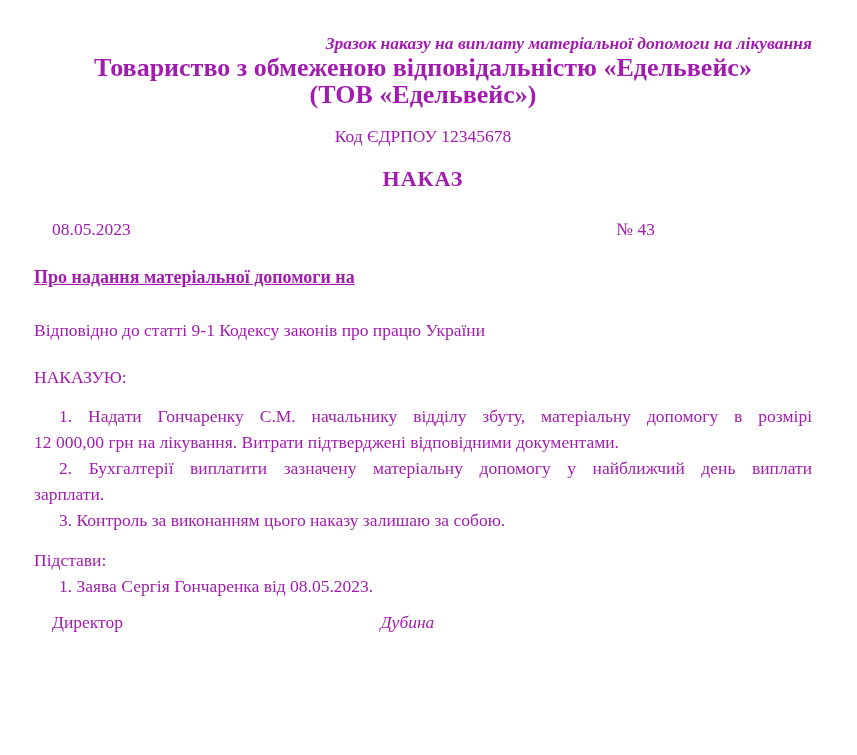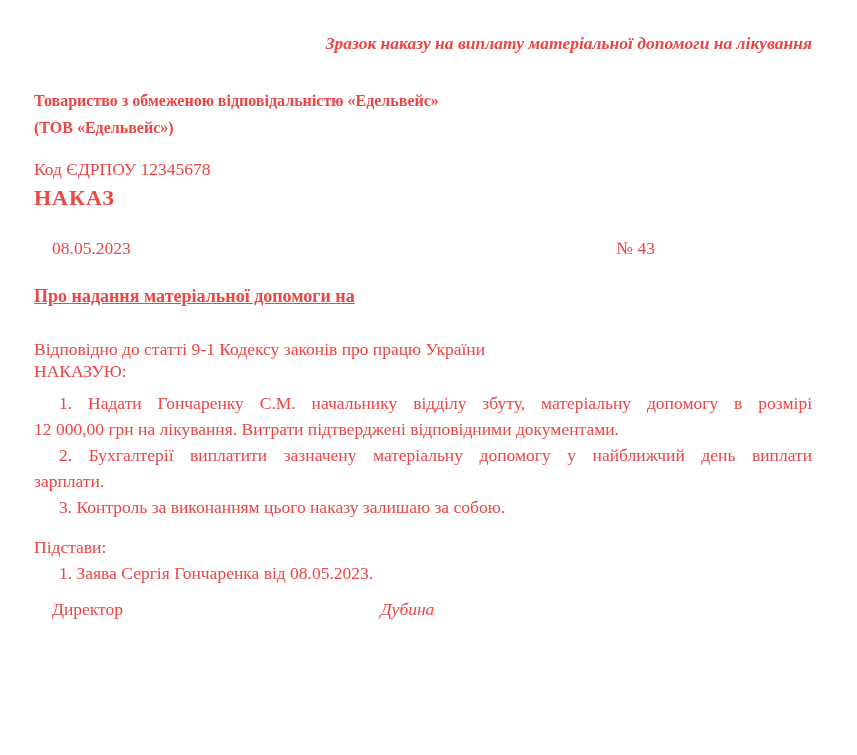--- a/index.html
+++ b/index.html
@@ -14,7 +14,7 @@
     box-sizing: border-box;
     padding: 33px 45px 0 34px;
     background: #ffffff;
-    color: #ef4444;
+    color: #a21caf;
     font-family: "Liberation Serif", "DejaVu Serif", serif;
     font-size: 17.5px;
     line-height: 26px;

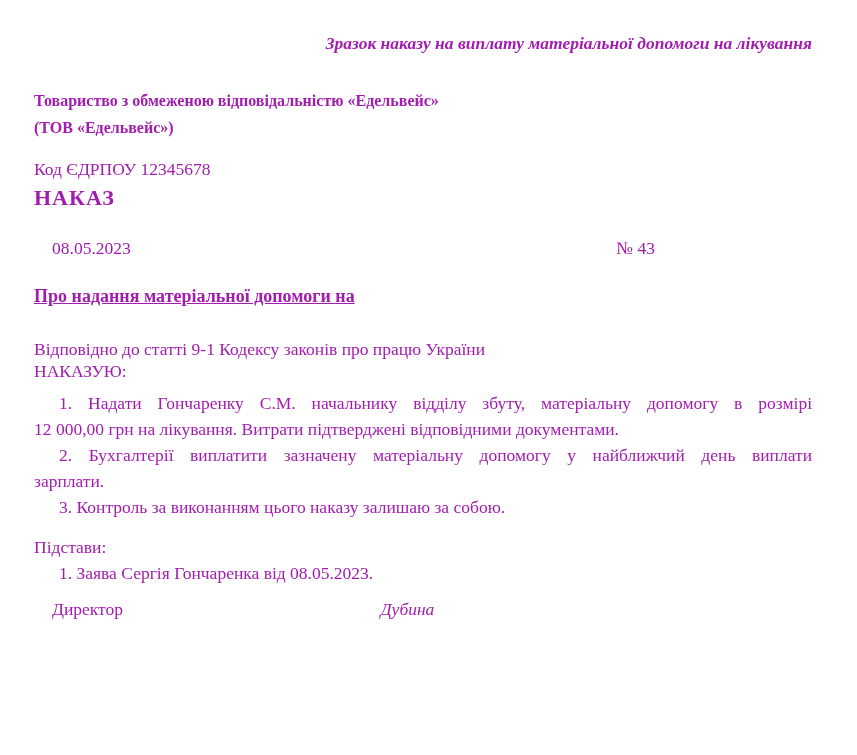--- a/index.html
+++ b/index.html
@@ -28,10 +28,9 @@
     line-height: 21px;
   }
   .company {
-    margin-top: 33px;
-    text-align: left;
+    text-align: center;
     font-weight: bold;
-    font-size: 16px;
+    font-size: 26px;
     line-height: 27px;
   }
   .edrpou {

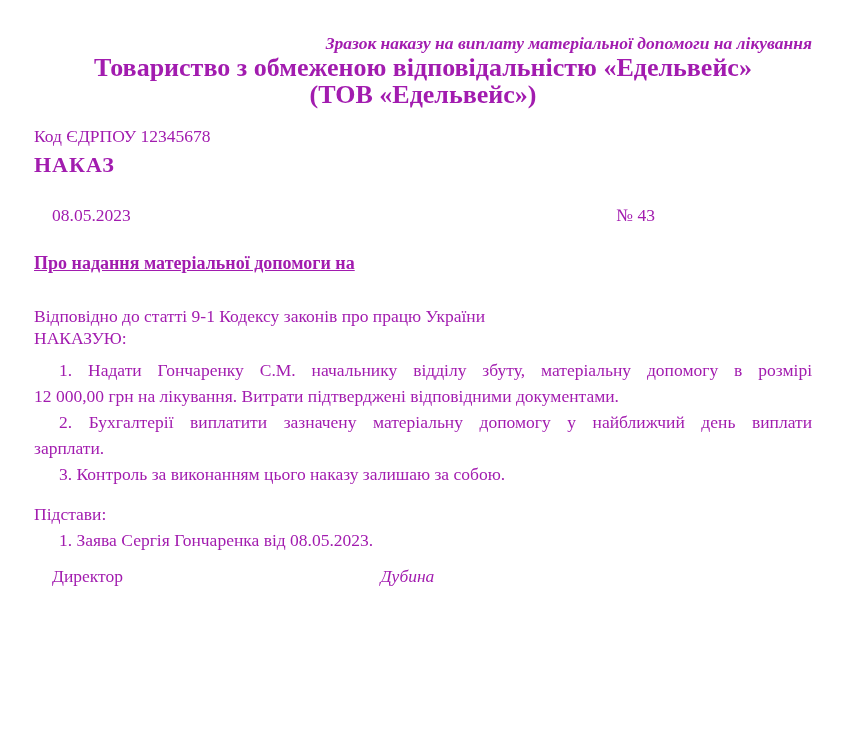--- a/index.html
+++ b/index.html
@@ -35,7 +35,7 @@
   }
   .edrpou {
     margin-top: 17px;
-    text-align: left;
+    text-align: center;
     font-size: 17.5px;
     line-height: 22px;
   }

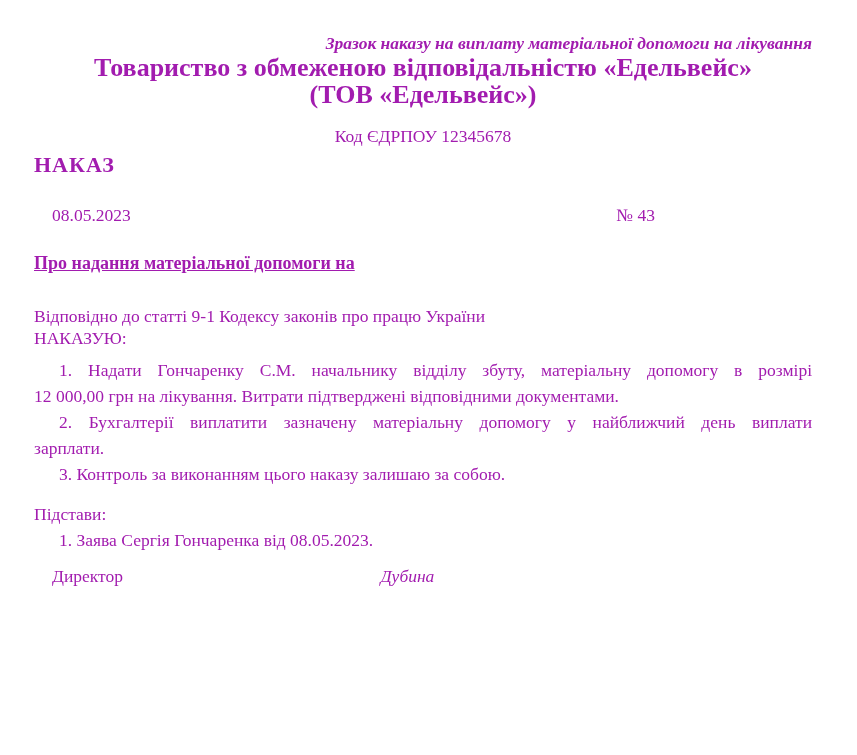--- a/index.html
+++ b/index.html
@@ -40,8 +40,8 @@
     line-height: 22px;
   }
   .doc-title {
-    margin-top: 4px;
-    text-align: left;
+    margin-top: 18px;
+    text-align: center;
     font-weight: bold;
     font-size: 22px;
     letter-spacing: 1px;

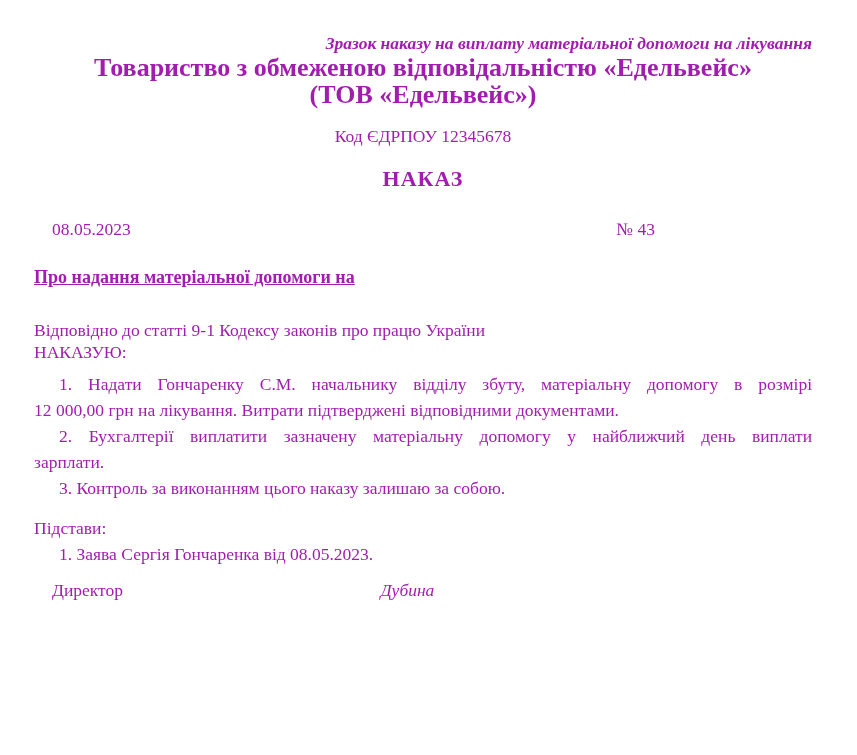--- a/index.html
+++ b/index.html
@@ -75,6 +75,7 @@
     line-height: 22px;
   }
   .directive {
+    margin-top: 25px;
     line-height: 22px;
   }
   .order-list {

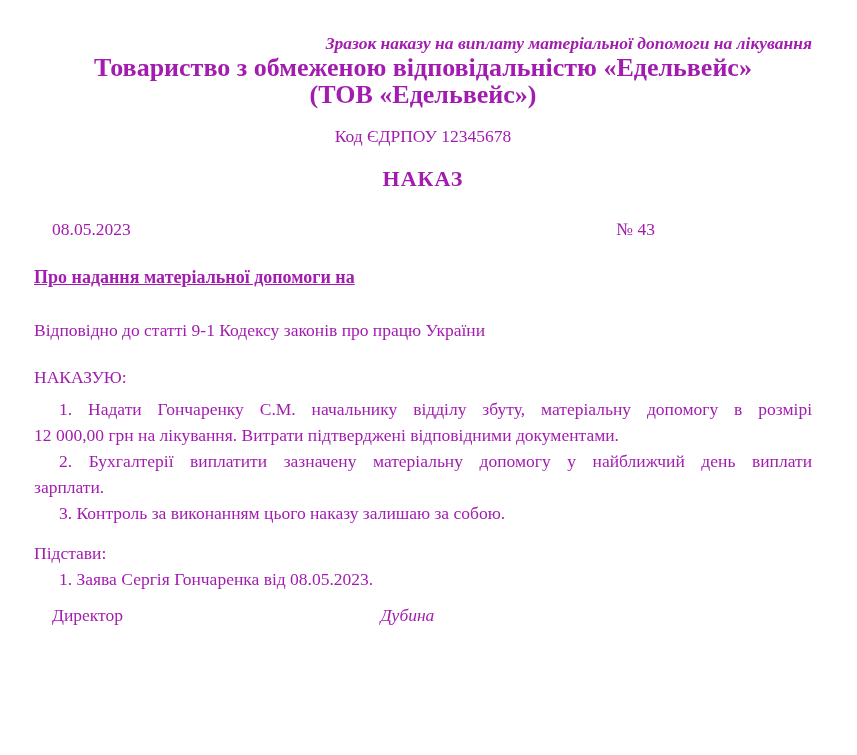--- a/index.html
+++ b/index.html
@@ -79,7 +79,7 @@
     line-height: 22px;
   }
   .order-list {
-    margin-top: 8px;
+    margin-top: 15px;
   }
   .order-list .para, .grounds .para {
     margin: 0;

